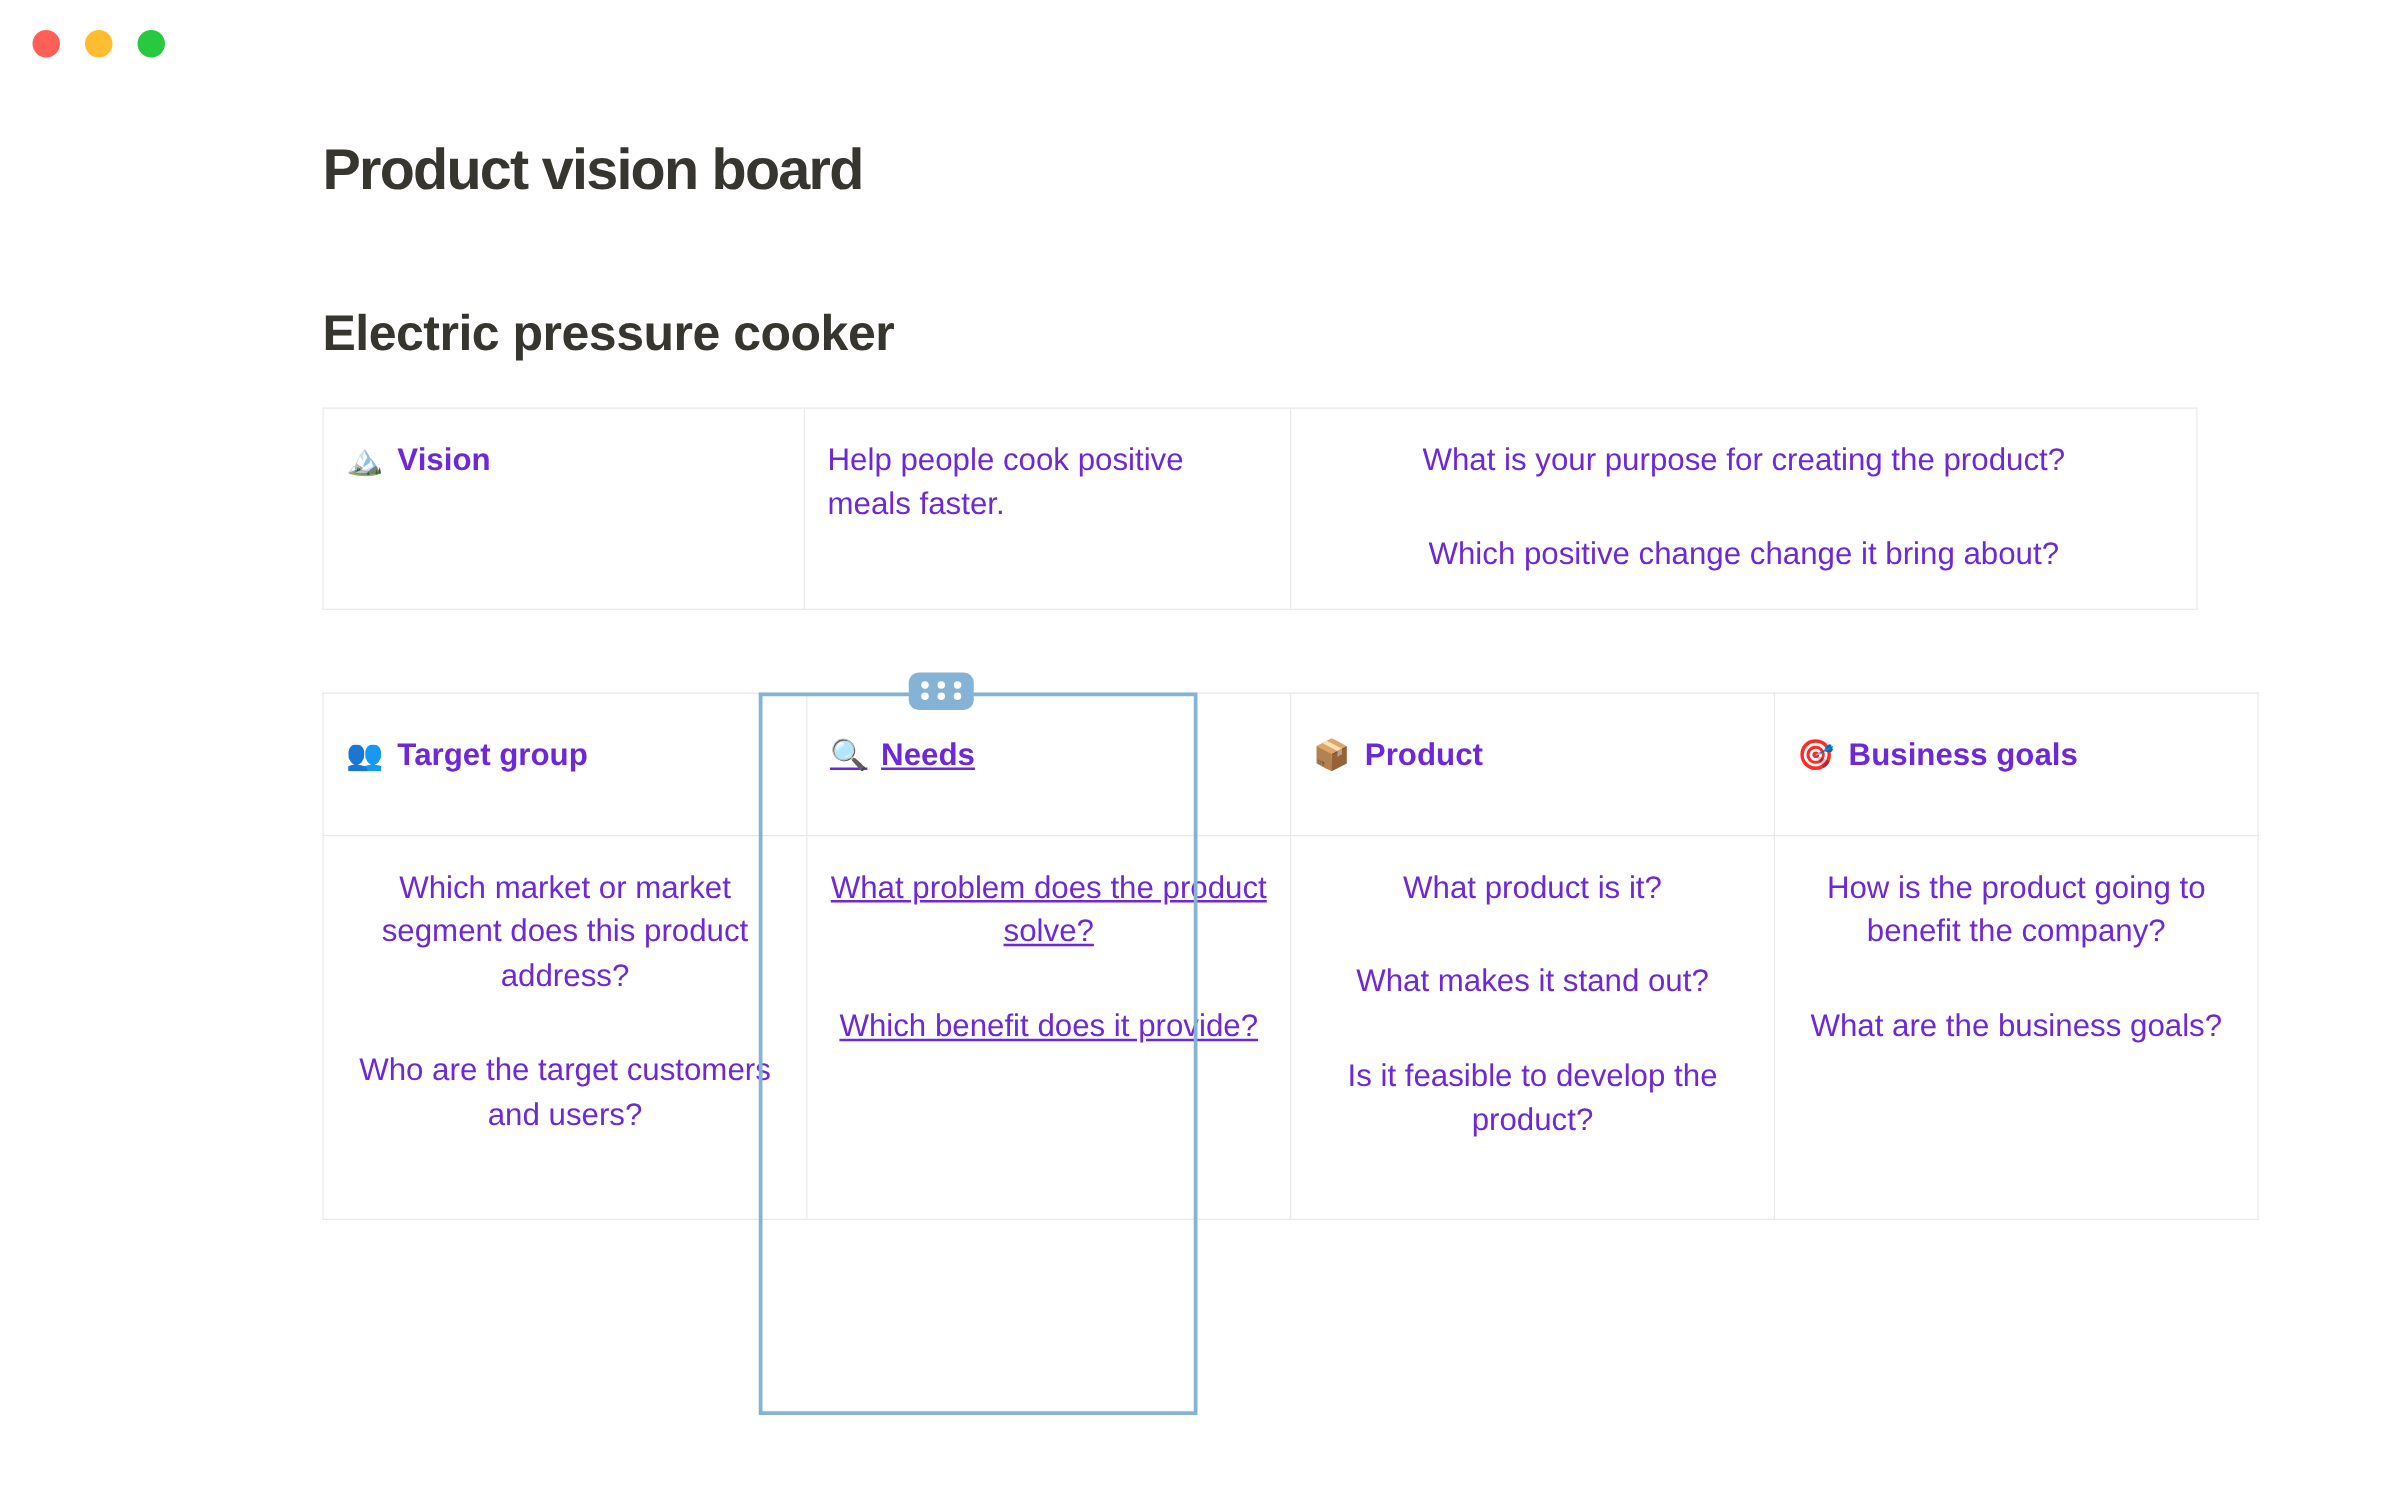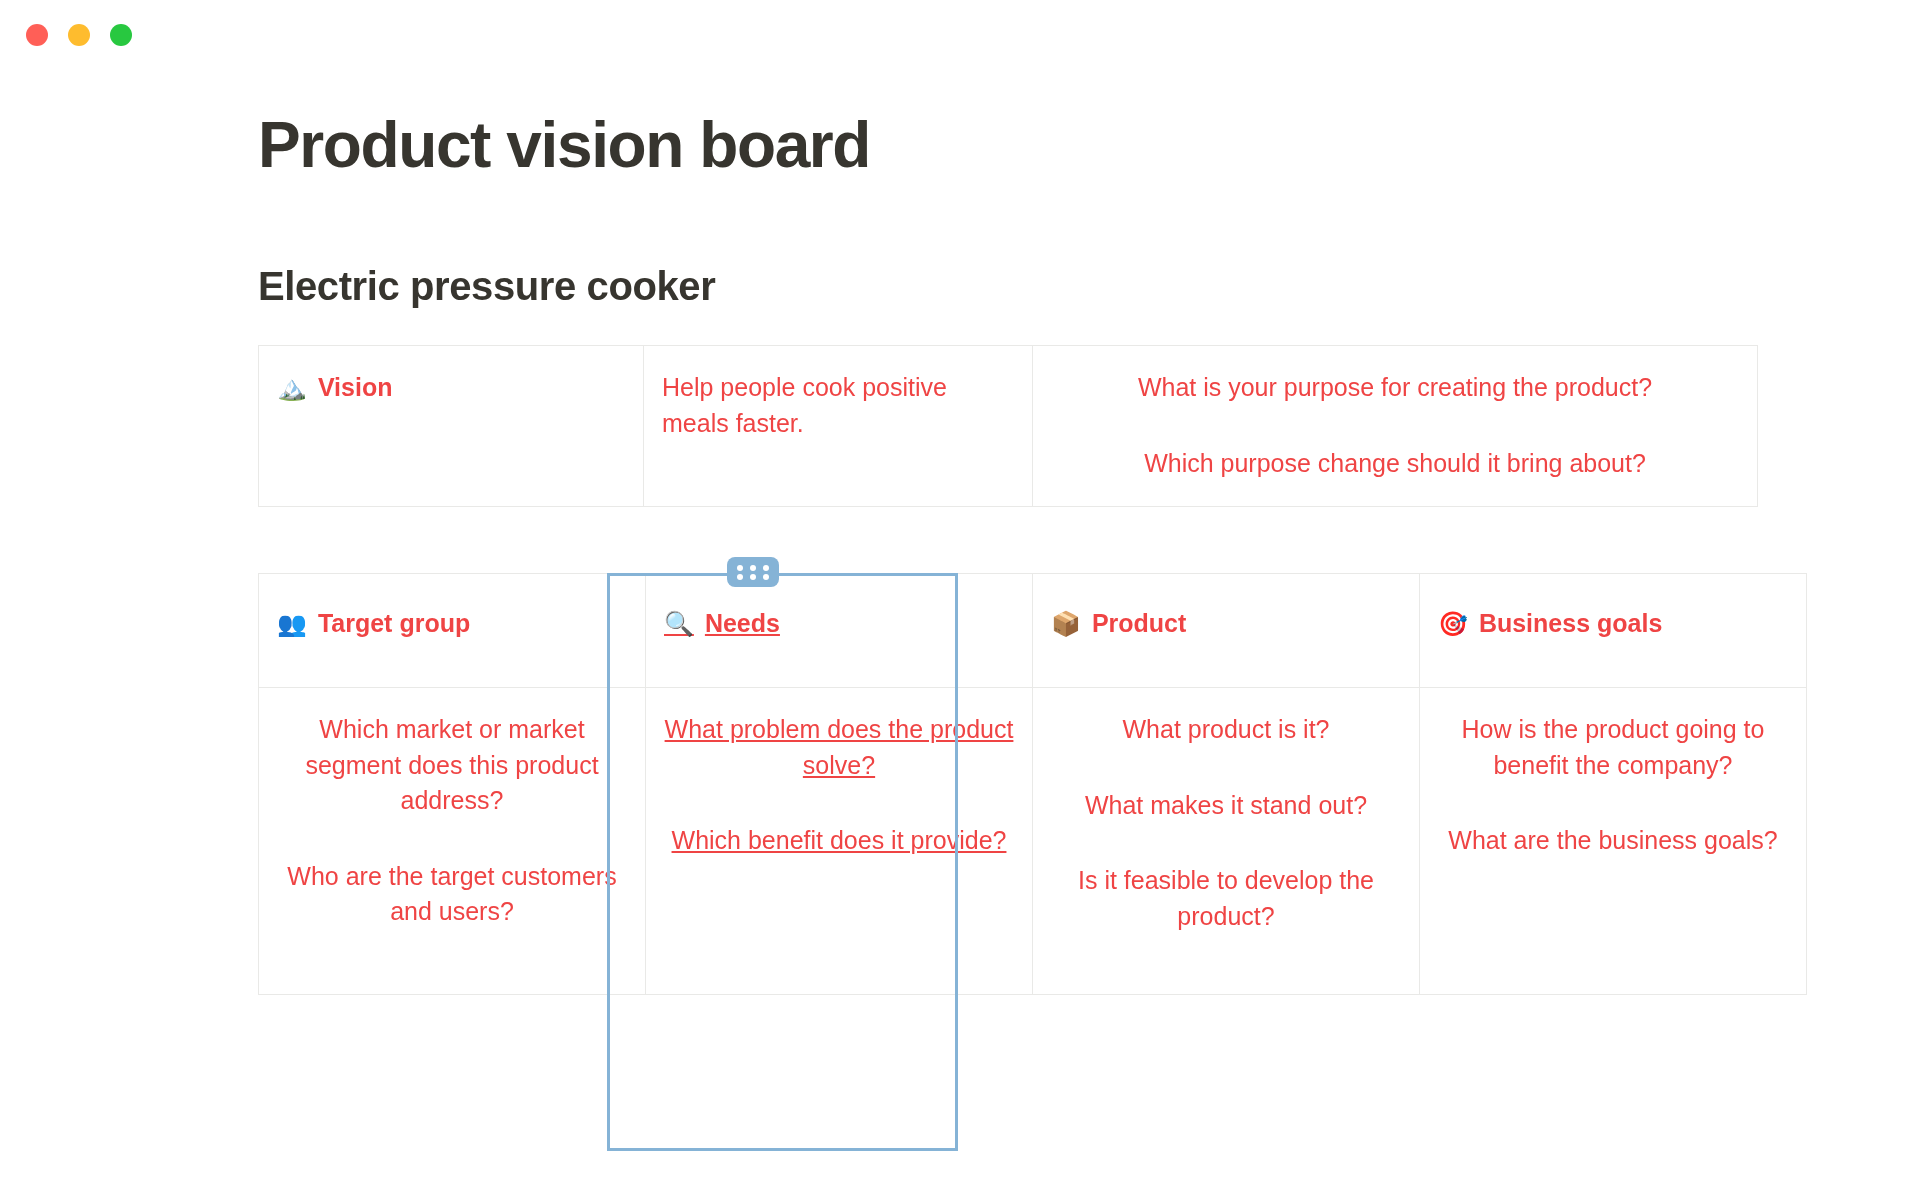--- a/index.html
+++ b/index.html
@@ -48,7 +48,7 @@
 
   .page-title {
     font-family: "Liberation Sans", sans-serif;
-    font-size: 64px;
+    font-size: 46px;
     font-weight: bold;
     color: #37352f;
     letter-spacing: -1.4px;

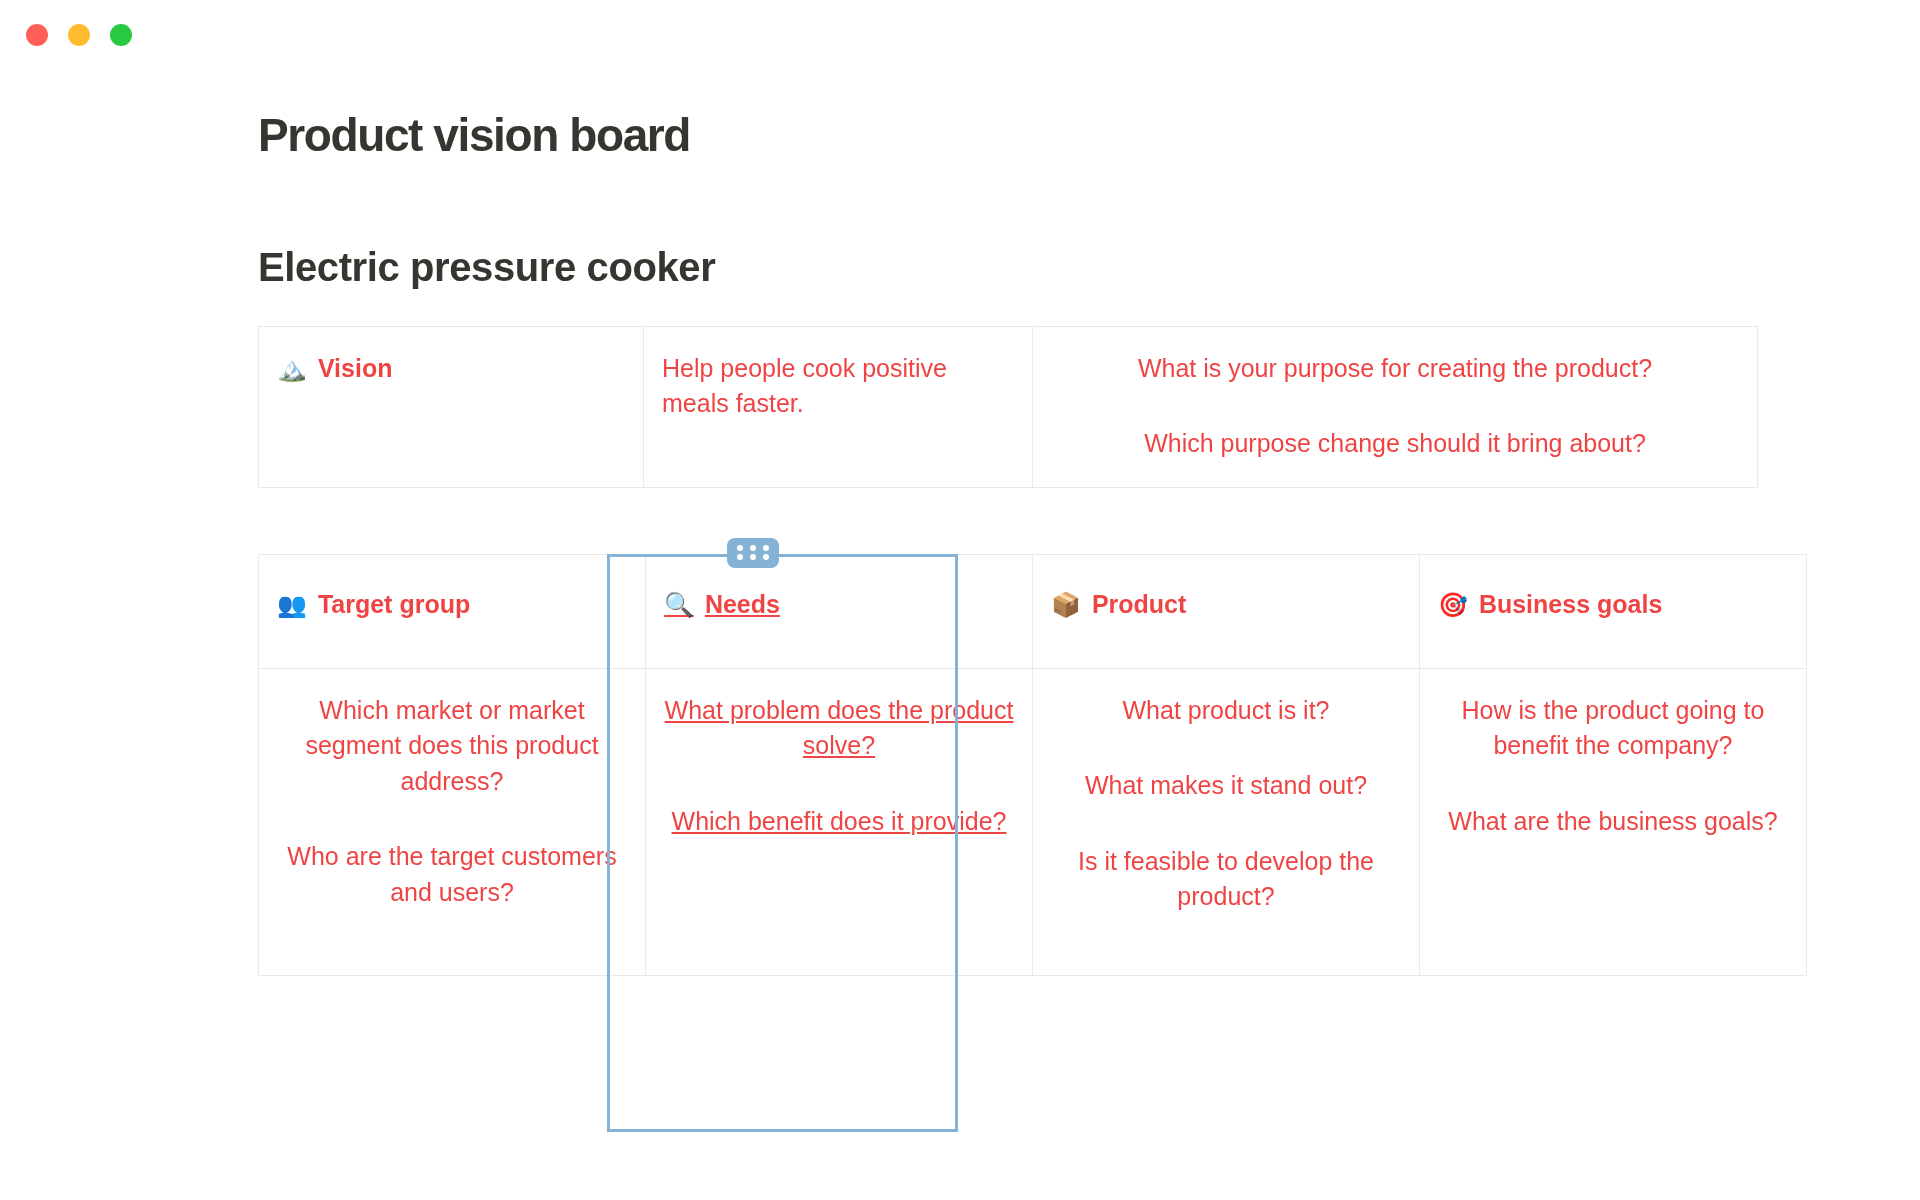--- a/index.html
+++ b/index.html
@@ -78,7 +78,7 @@
     padding: 24px 18px 24px 18px;
     font-size: 25px;
     line-height: 1.42;
-    color: #ef4444;
+    color: #6d28d9;
     background: #ffffff;
     word-wrap: break-word;
   }

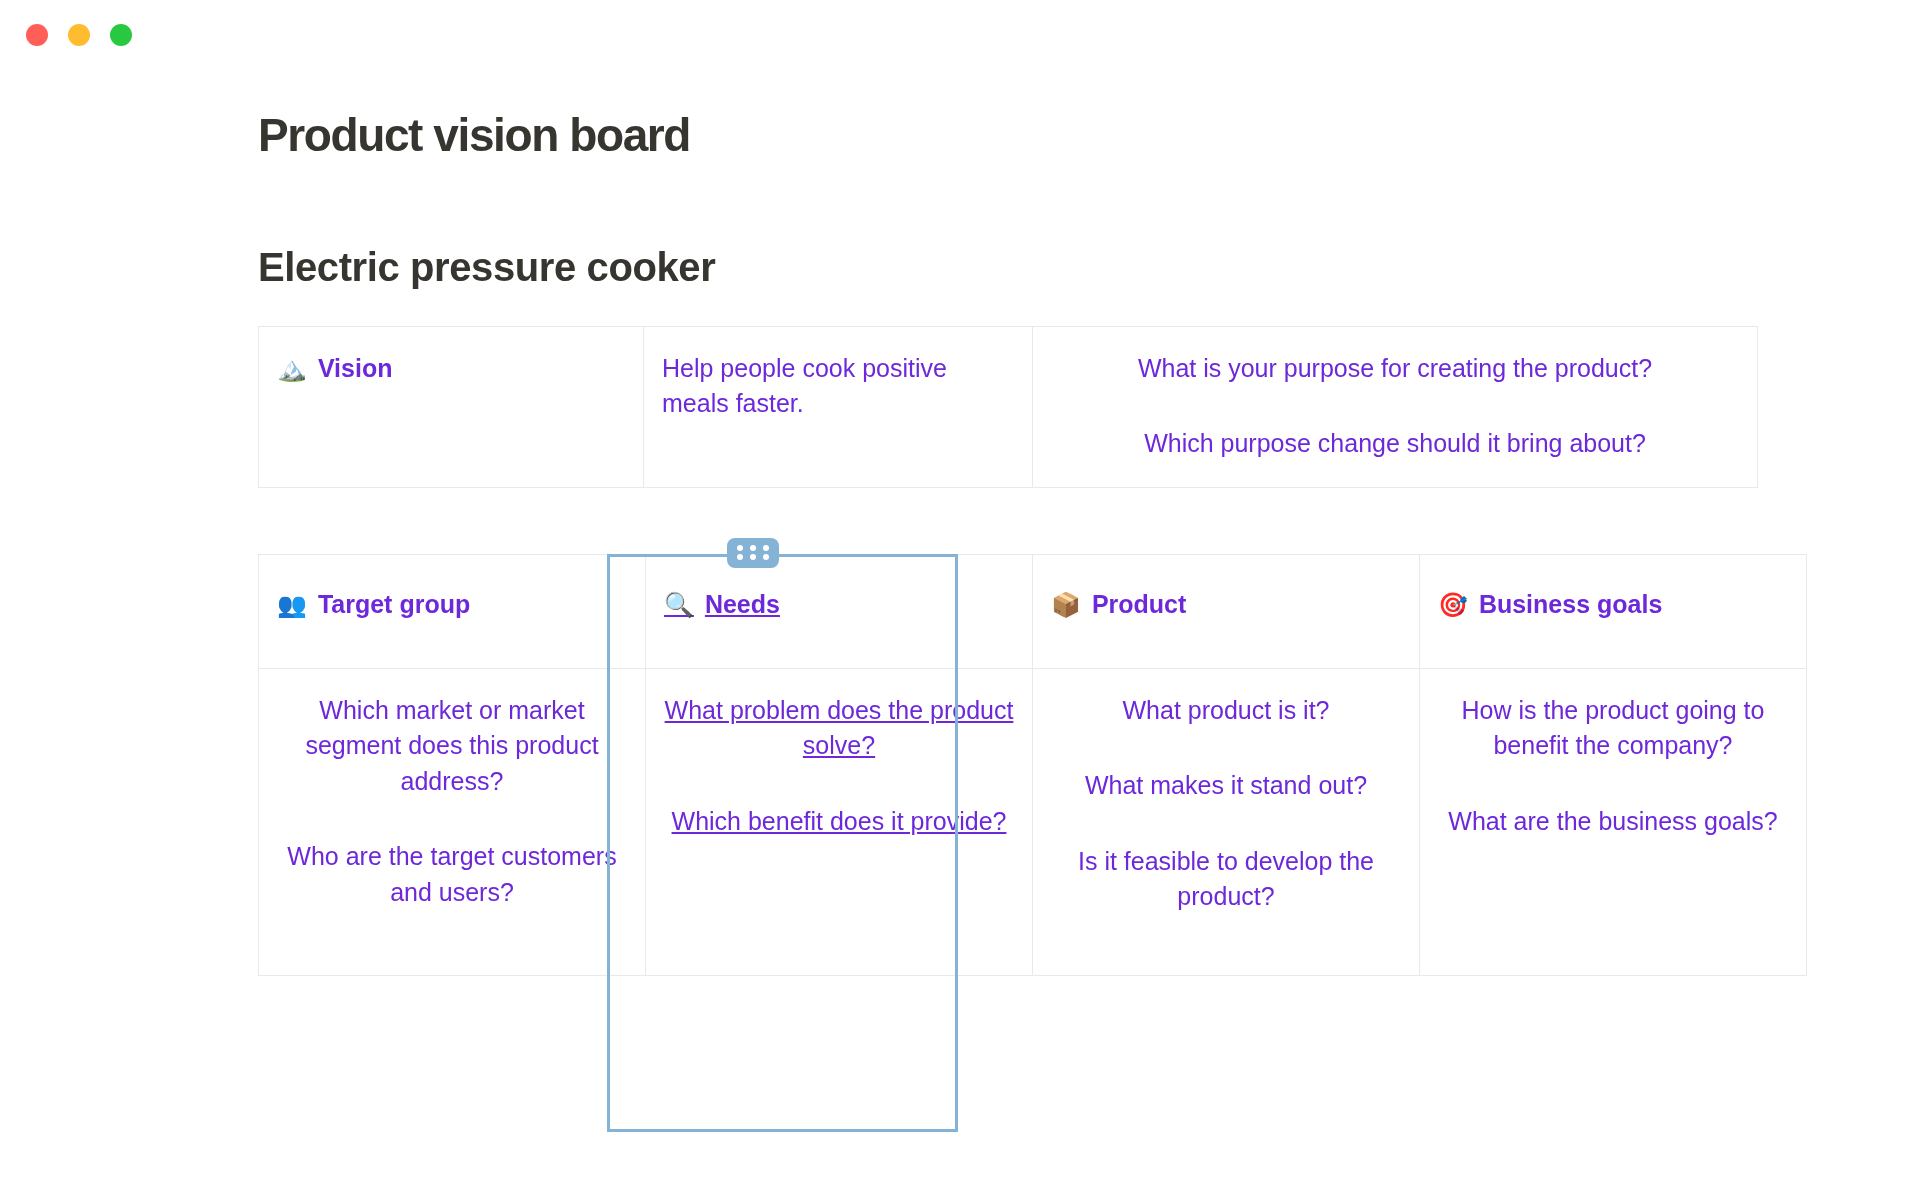--- a/index.html
+++ b/index.html
@@ -186,7 +186,7 @@
         <td class="c1">Help people cook positive meals faster.</td>
         <td class="c2 placeholder">
           <p class="ph-line">What is your purpose for creating the product?</p>
-          <p class="ph-line">Which purpose change should it bring about?</p>
+          <p class="ph-line">Which positive change change it bring about?</p>
         </td>
       </tr>
     </tbody>

